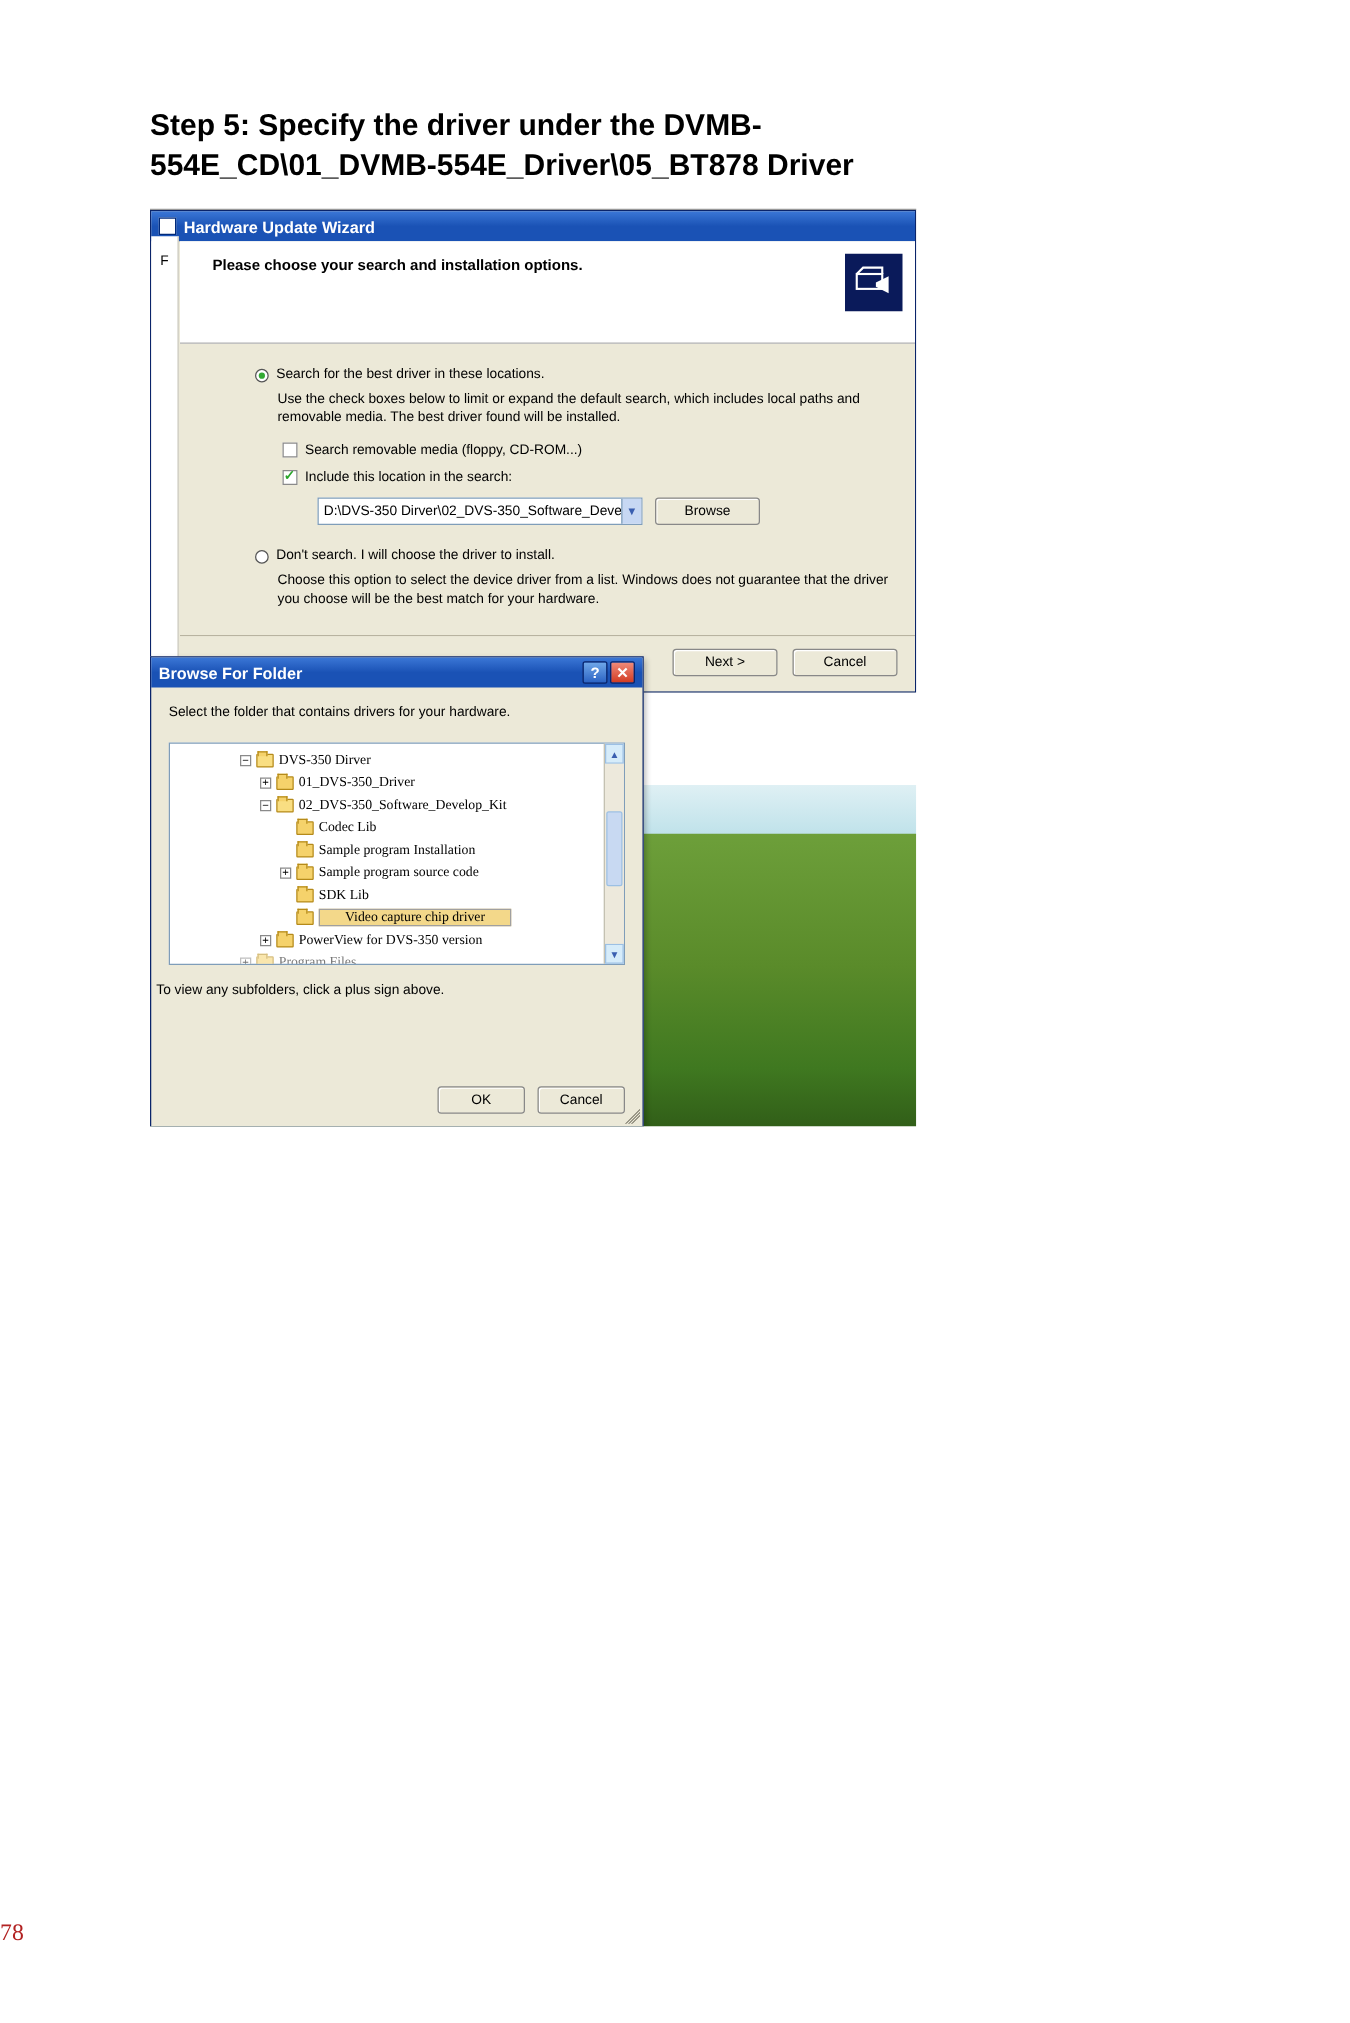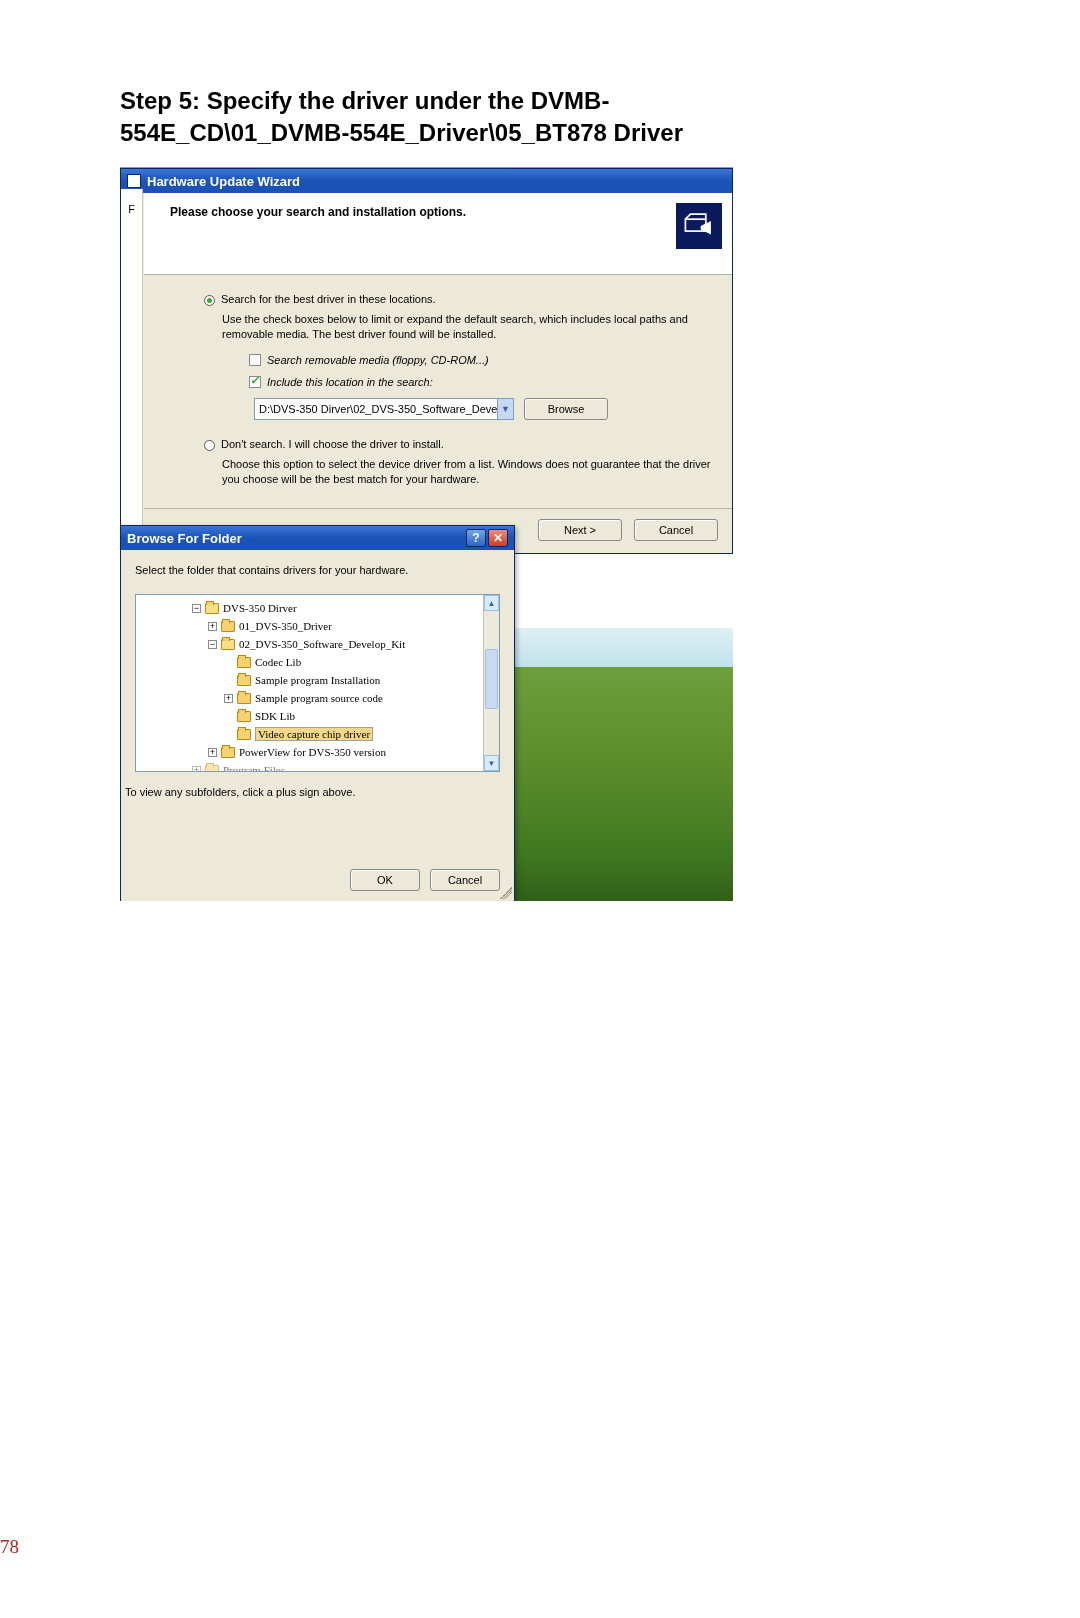--- a/index.html
+++ b/index.html
@@ -136,7 +136,7 @@
   }
   .sub-block { margin-left: 18px; width: 505px; }
   .sub-text { margin-bottom: 12px; line-height: 1.35; }
-  .check-row { display: flex; align-items: center; gap: 6px; margin-bottom: 10px; margin-left: 27px; font-style: italic; }
+  .check-row { display: flex; align-items: center; gap: 6px; margin-bottom: 10px; margin-left: 4px; }
   .checkbox {
     width: 12px; height: 12px; border: 1px solid #8a8a8a; background: #fff;
     display: inline-block; position: relative; flex-shrink: 0;

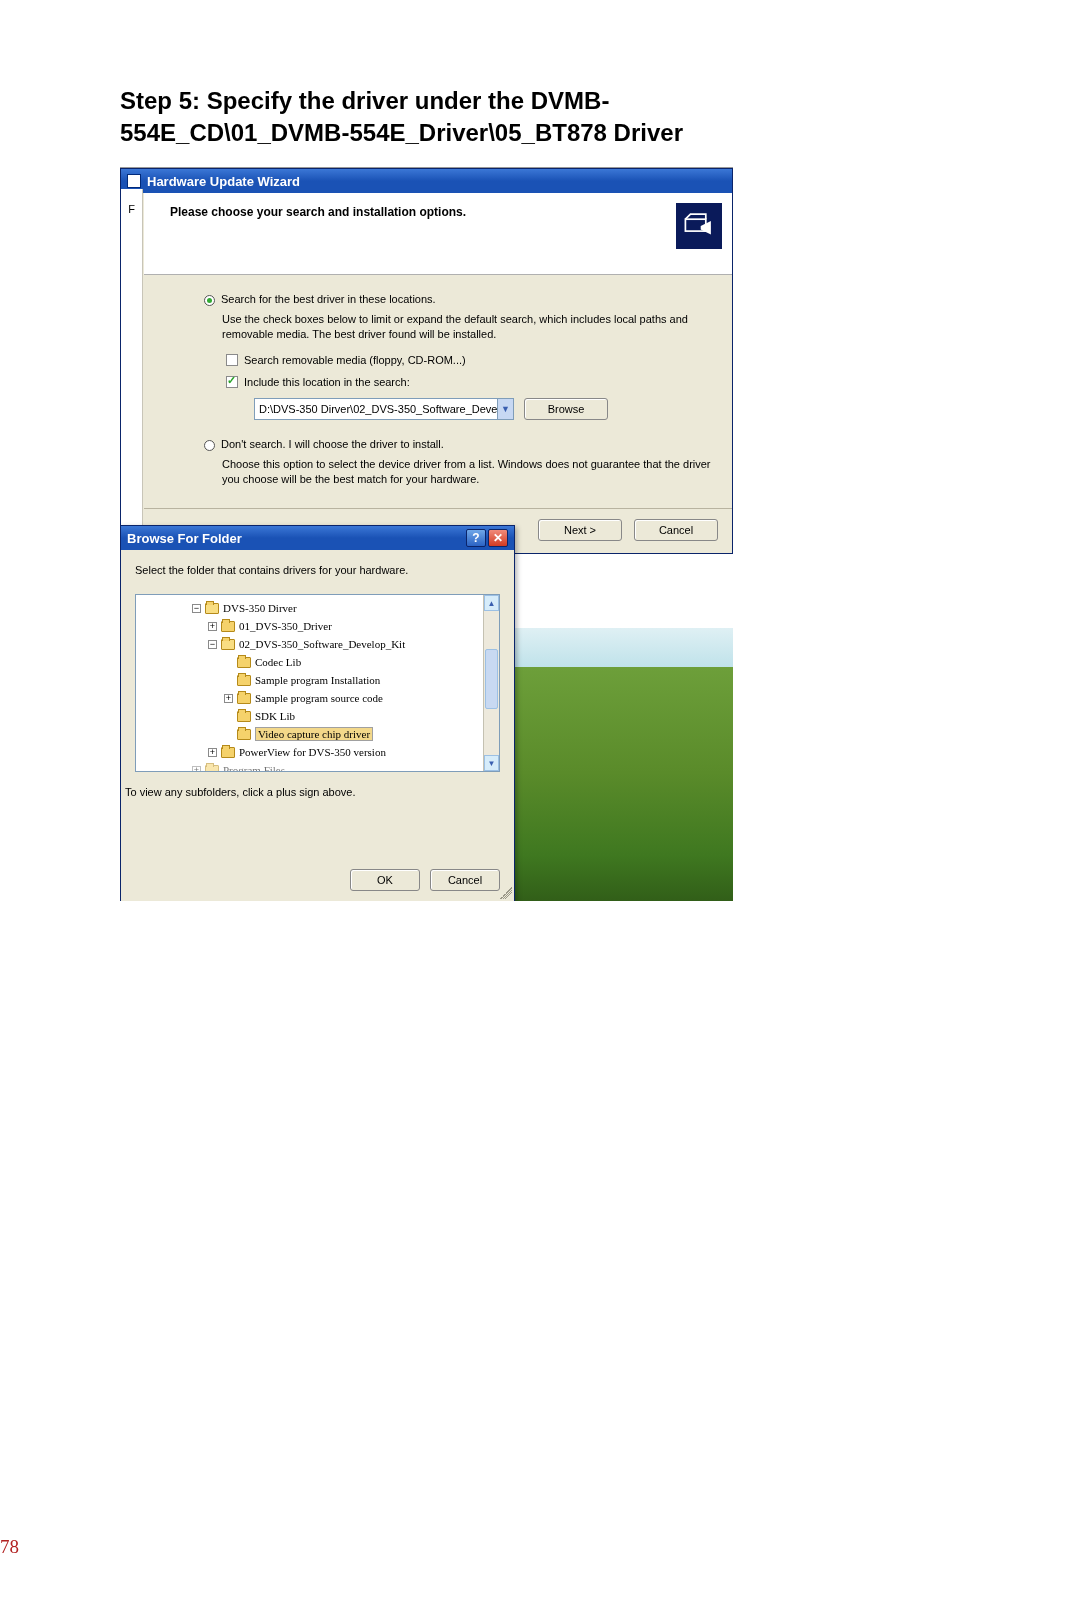--- a/index.html
+++ b/index.html
@@ -236,7 +236,7 @@
   }
   .tree-label { white-space: nowrap; font-family: Liberation Serif, serif; }
   .tree-label.selected {
-    background: #f3d88a; border: 1px solid #a0a0a0; padding: 0 2px;
+    background: #f3d88a; border: 1px solid #a0a0a0; padding: 0 20px;
   }
   .indent-1 { padding-left: 54px; }
   .indent-2 { padding-left: 70px; }

